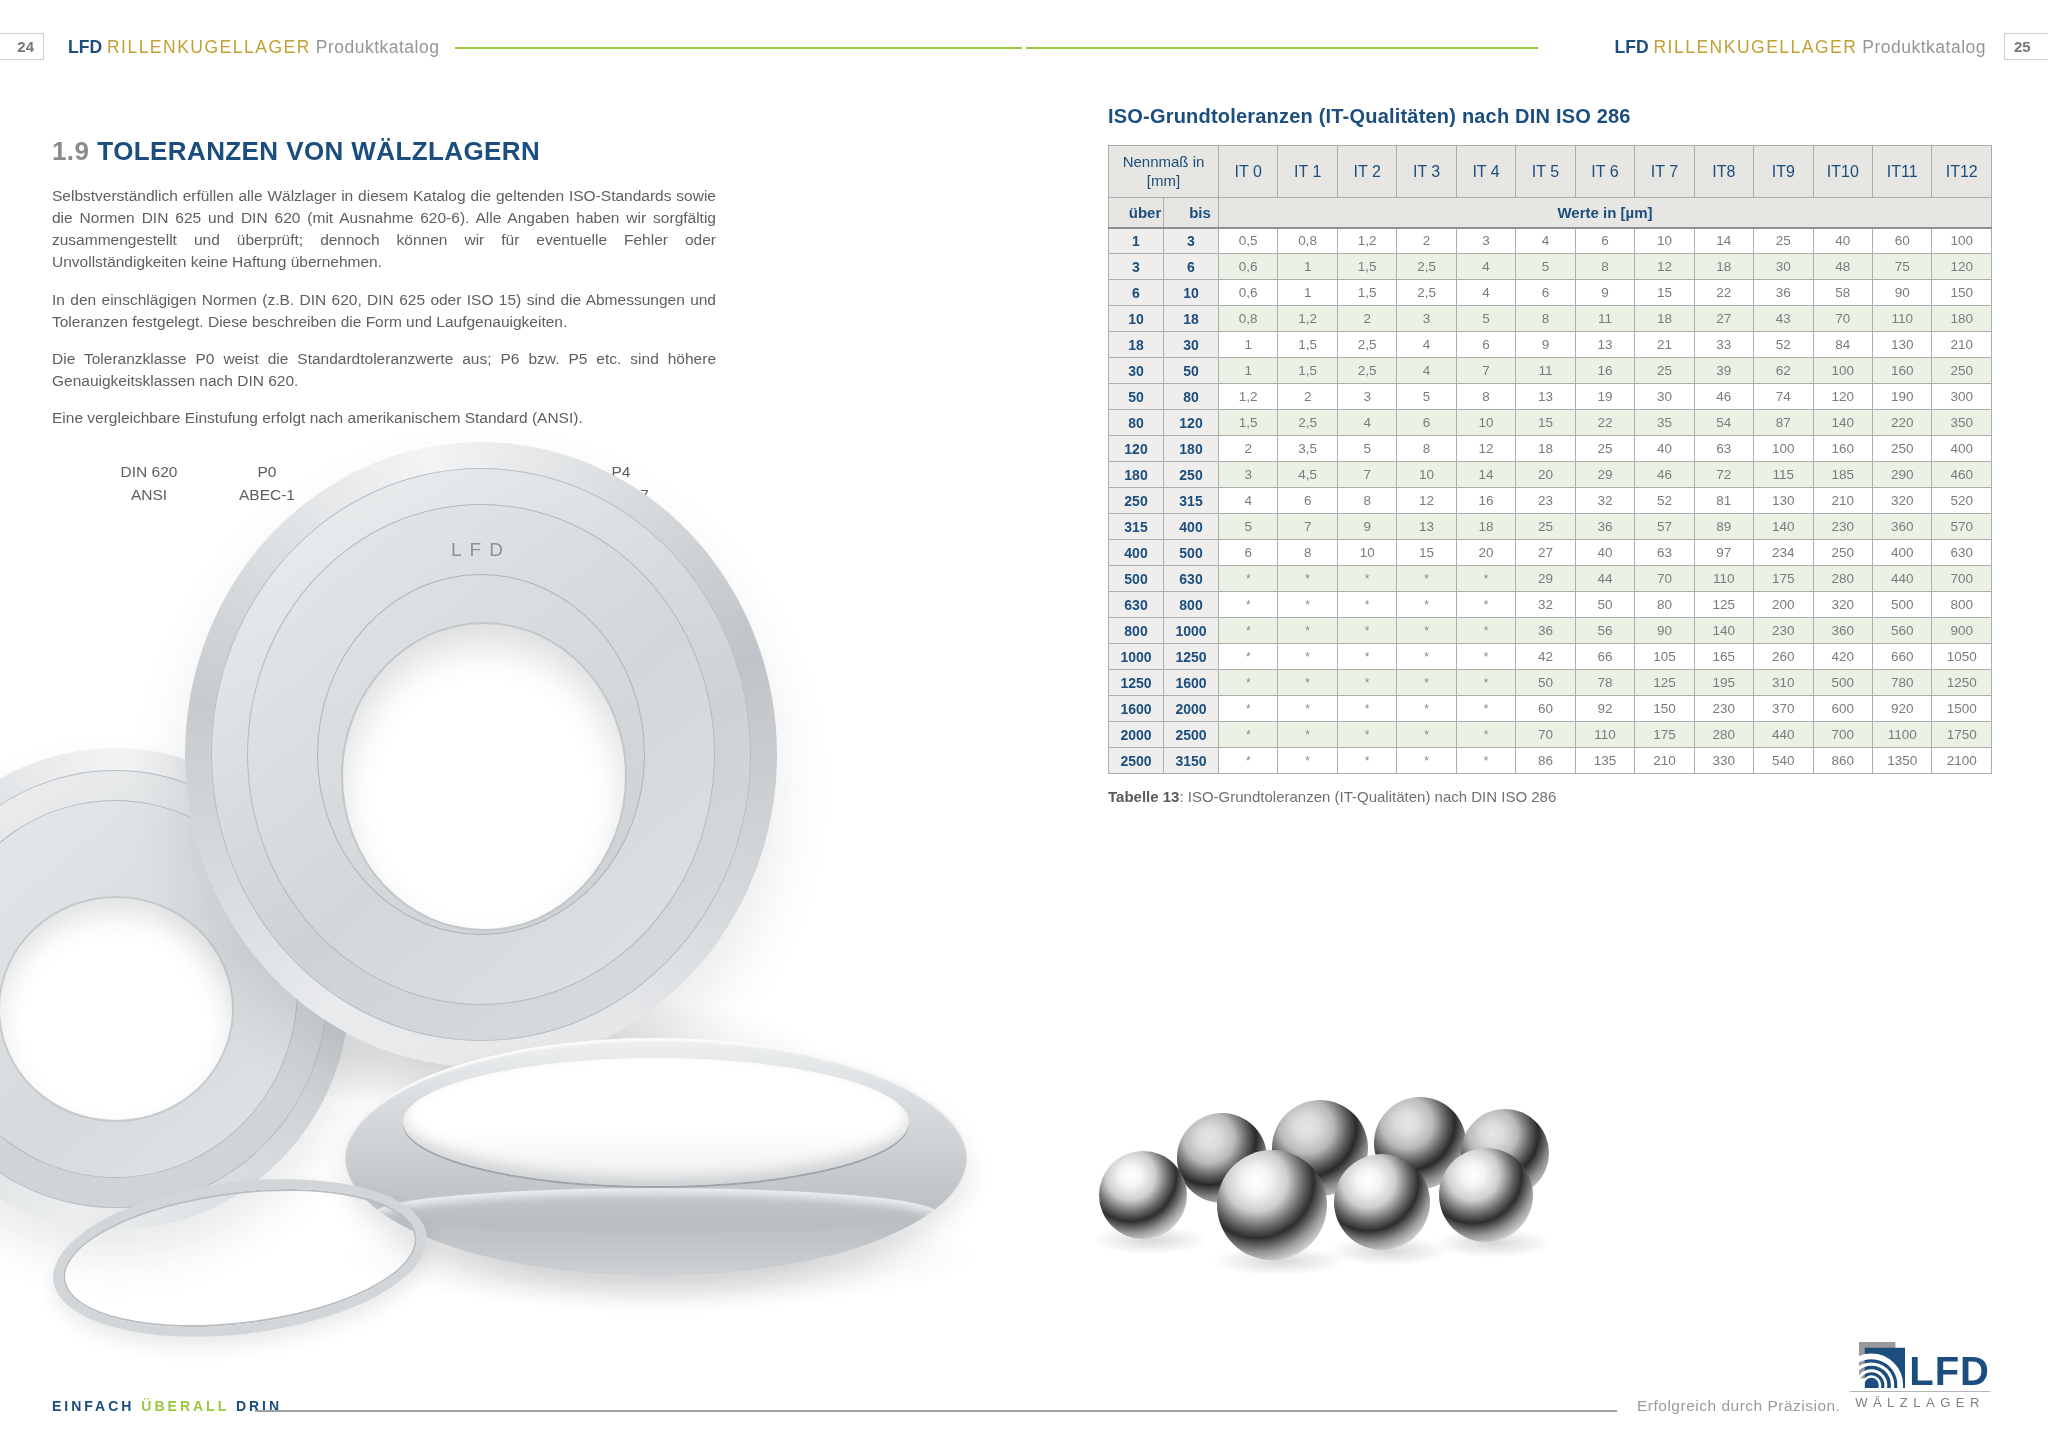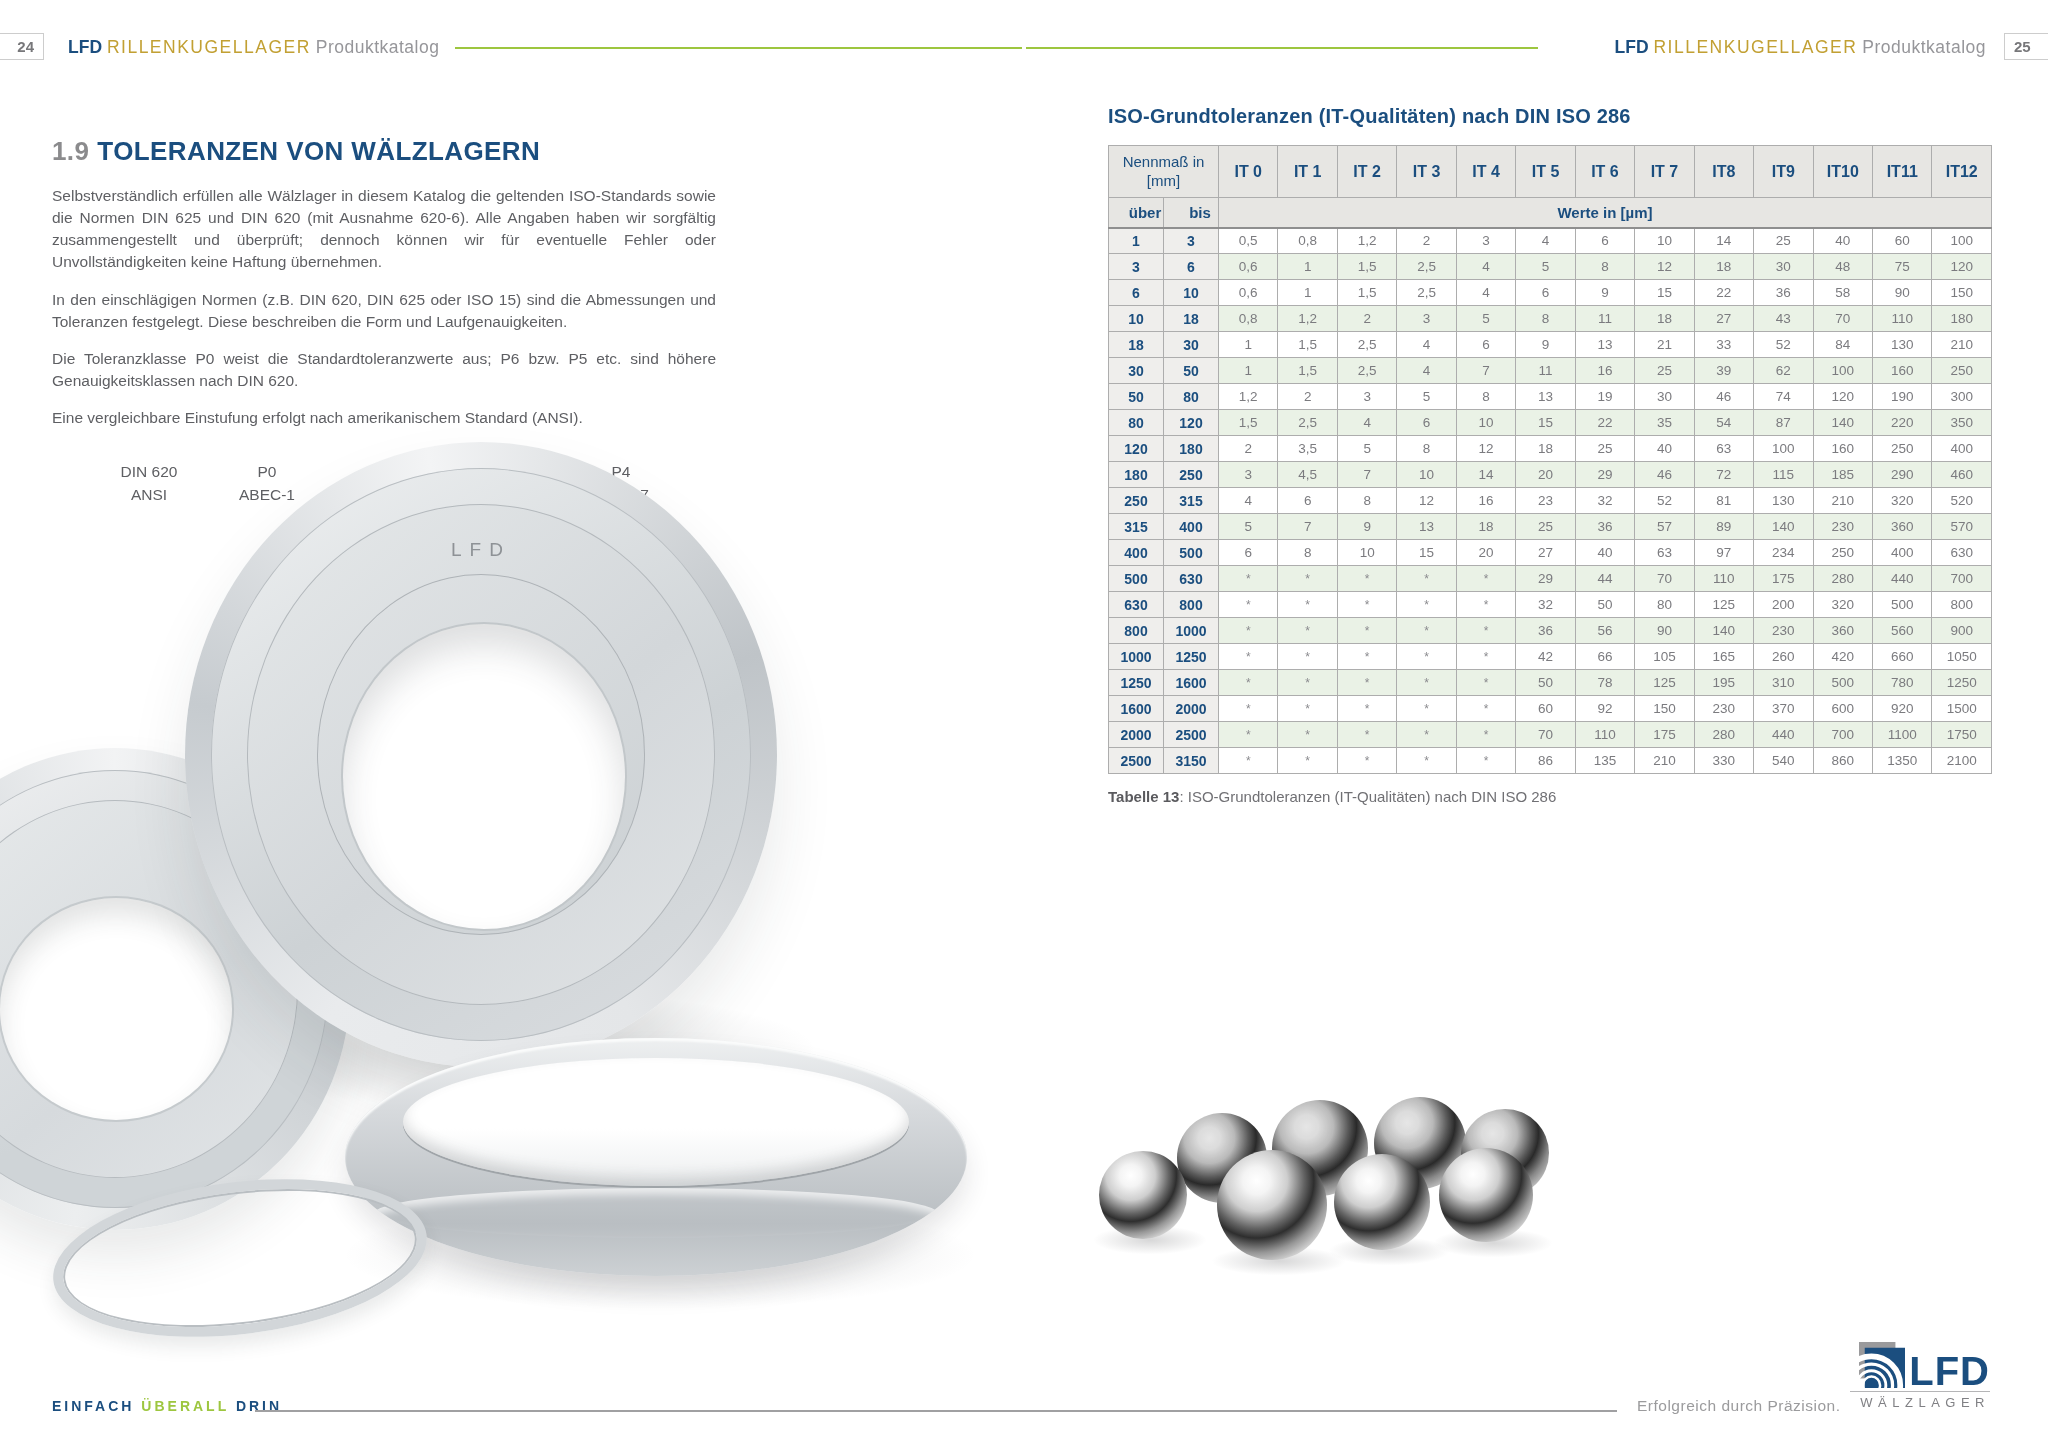--- a/index.html
+++ b/index.html
@@ -87,7 +87,7 @@
   table.tol th,table.tol td{border:1px solid var(--border-gray);text-align:center;vertical-align:middle;overflow:hidden;}
   table.tol col.c-ub{width:55px;}
   th.nenn{background:var(--table-header-bg);color:var(--brand-blue);font-size:15px;font-weight:normal;height:52px;line-height:1.25;margin-left:16px;}
-  th.it{background:var(--table-header-bg);color:var(--brand-blue);font-size:16px;font-weight:bold;height:52px;}
+  th.it{background:var(--table-header-bg);color:var(--brand-blue);font-size:16px;font-weight:normal;height:52px;}
   th.ub{background:var(--table-header-bg);color:var(--brand-blue);font-size:15px;font-weight:bold;height:30px;padding-left:18px;}
   th.werte{background:var(--table-header-bg);color:var(--brand-blue);font-size:15px;font-weight:bold;height:30px;}
   tr.hdr2 th{border-bottom:2px solid var(--border-dark);}

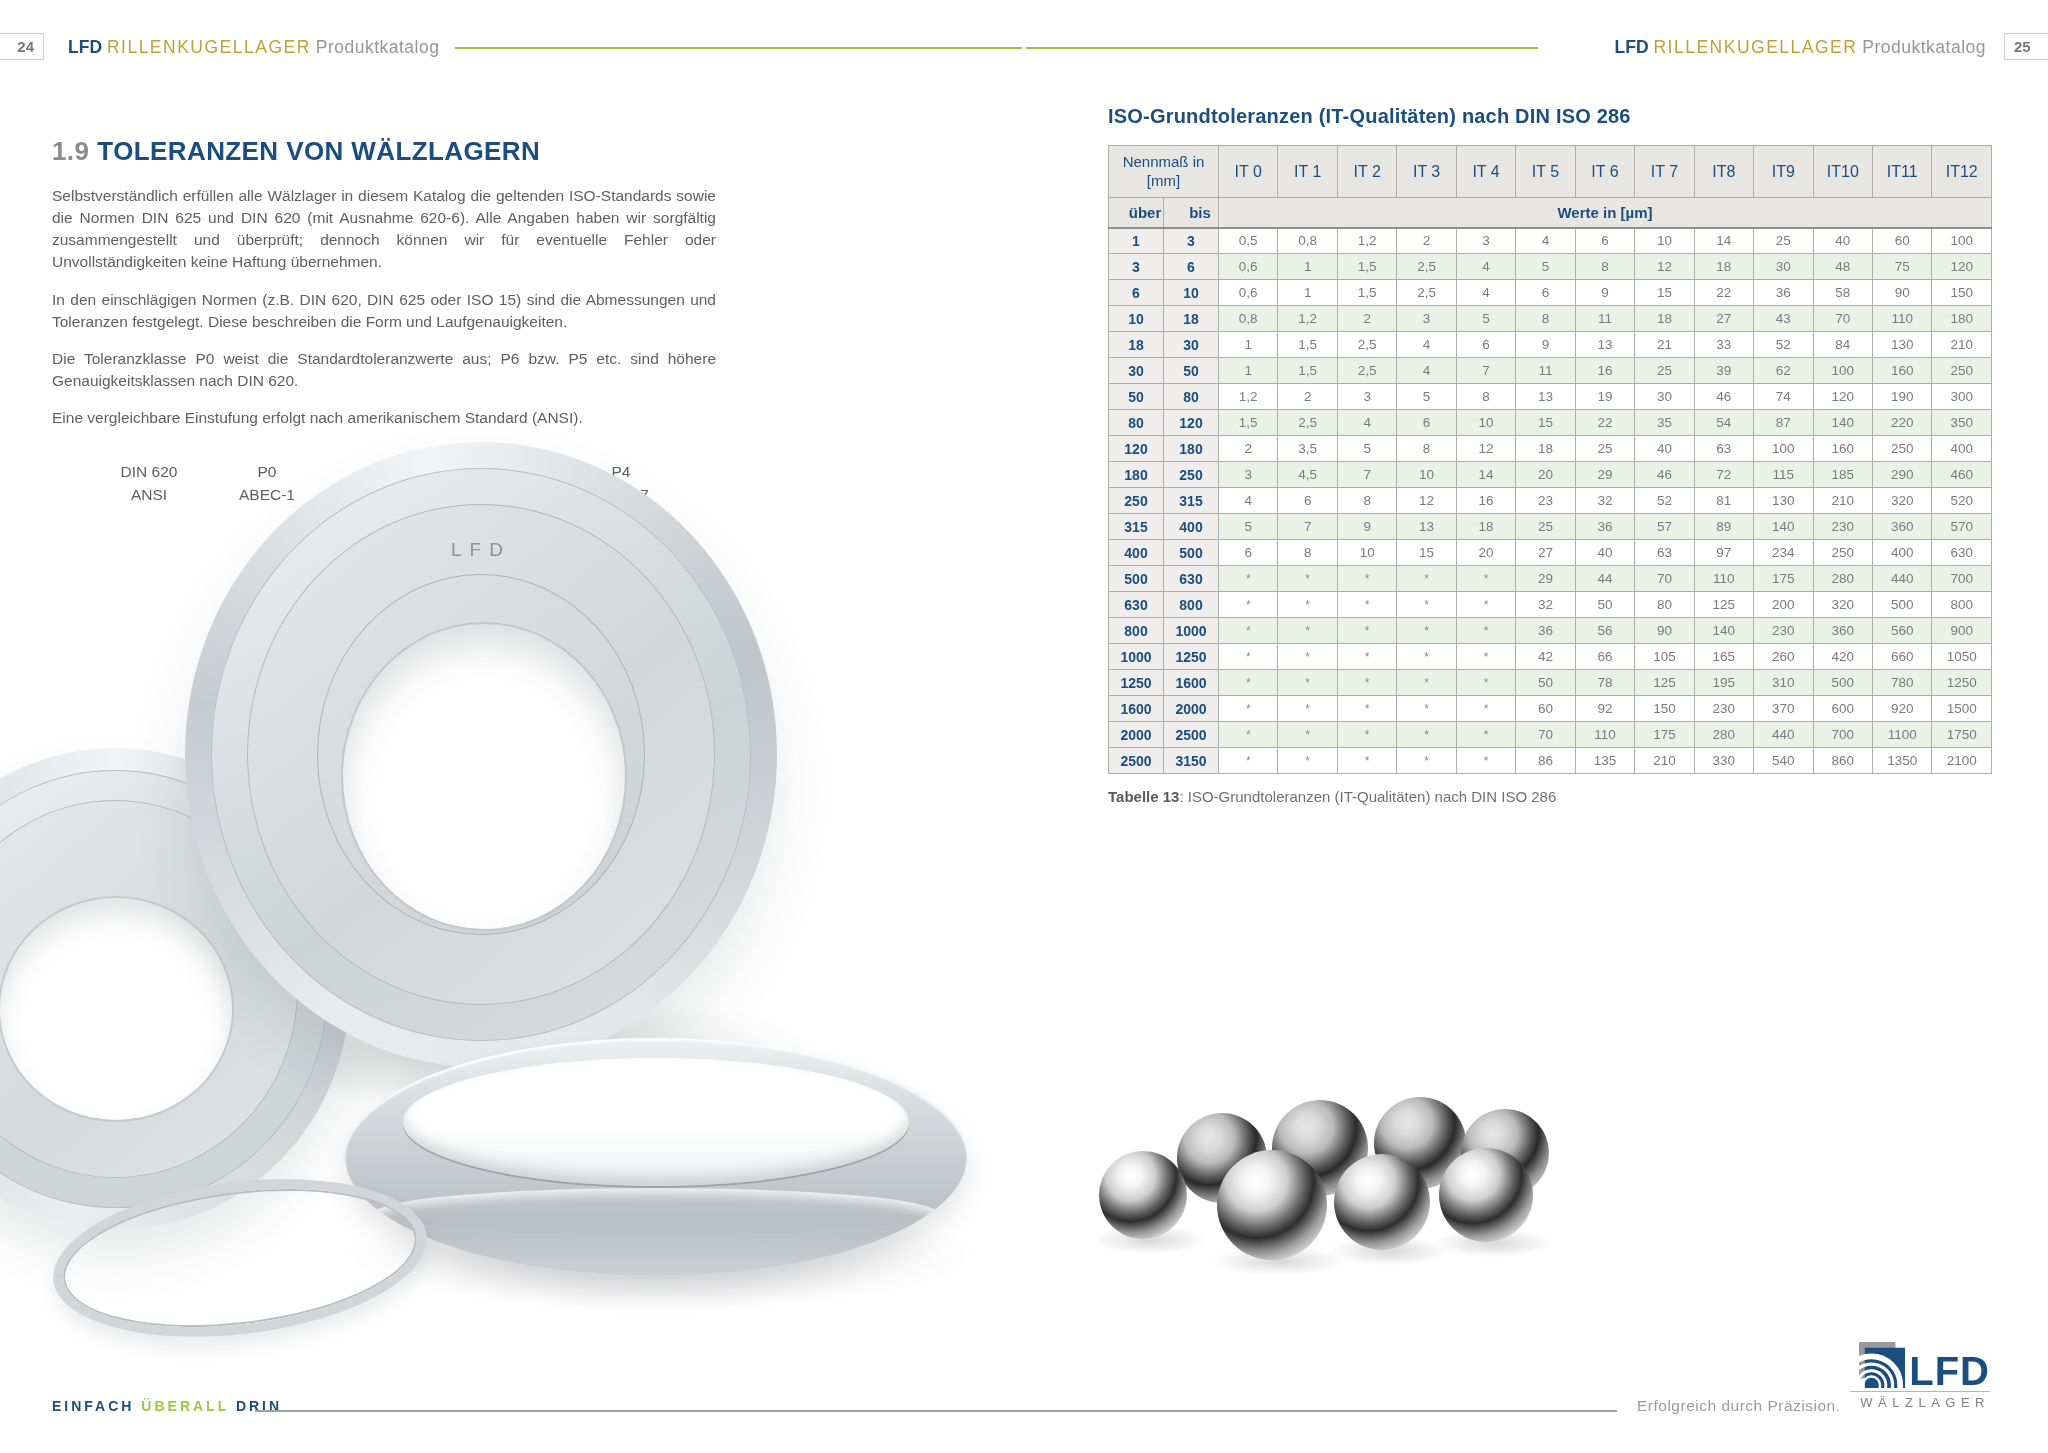--- a/index.html
+++ b/index.html
@@ -115,7 +115,7 @@
   .logo-mark{width:46px;height:46px;flex:0 0 46px;}
   .logo-name{font-size:40px;font-weight:bold;color:var(--brand-blue);line-height:0.86;letter-spacing:1px;}
   .logo-divider{height:1px;background:#B5B5B7;margin:3px 0 3px 0;}
-  .logo-sub{font-size:13px;color:#808084;letter-spacing:5.5px;text-align:right;white-space:nowrap;}
+  .logo-sub{font-size:13px;color:#808084;letter-spacing:5.5px;text-align:center;white-space:nowrap;}
 </style>
 </head>
 <body>

